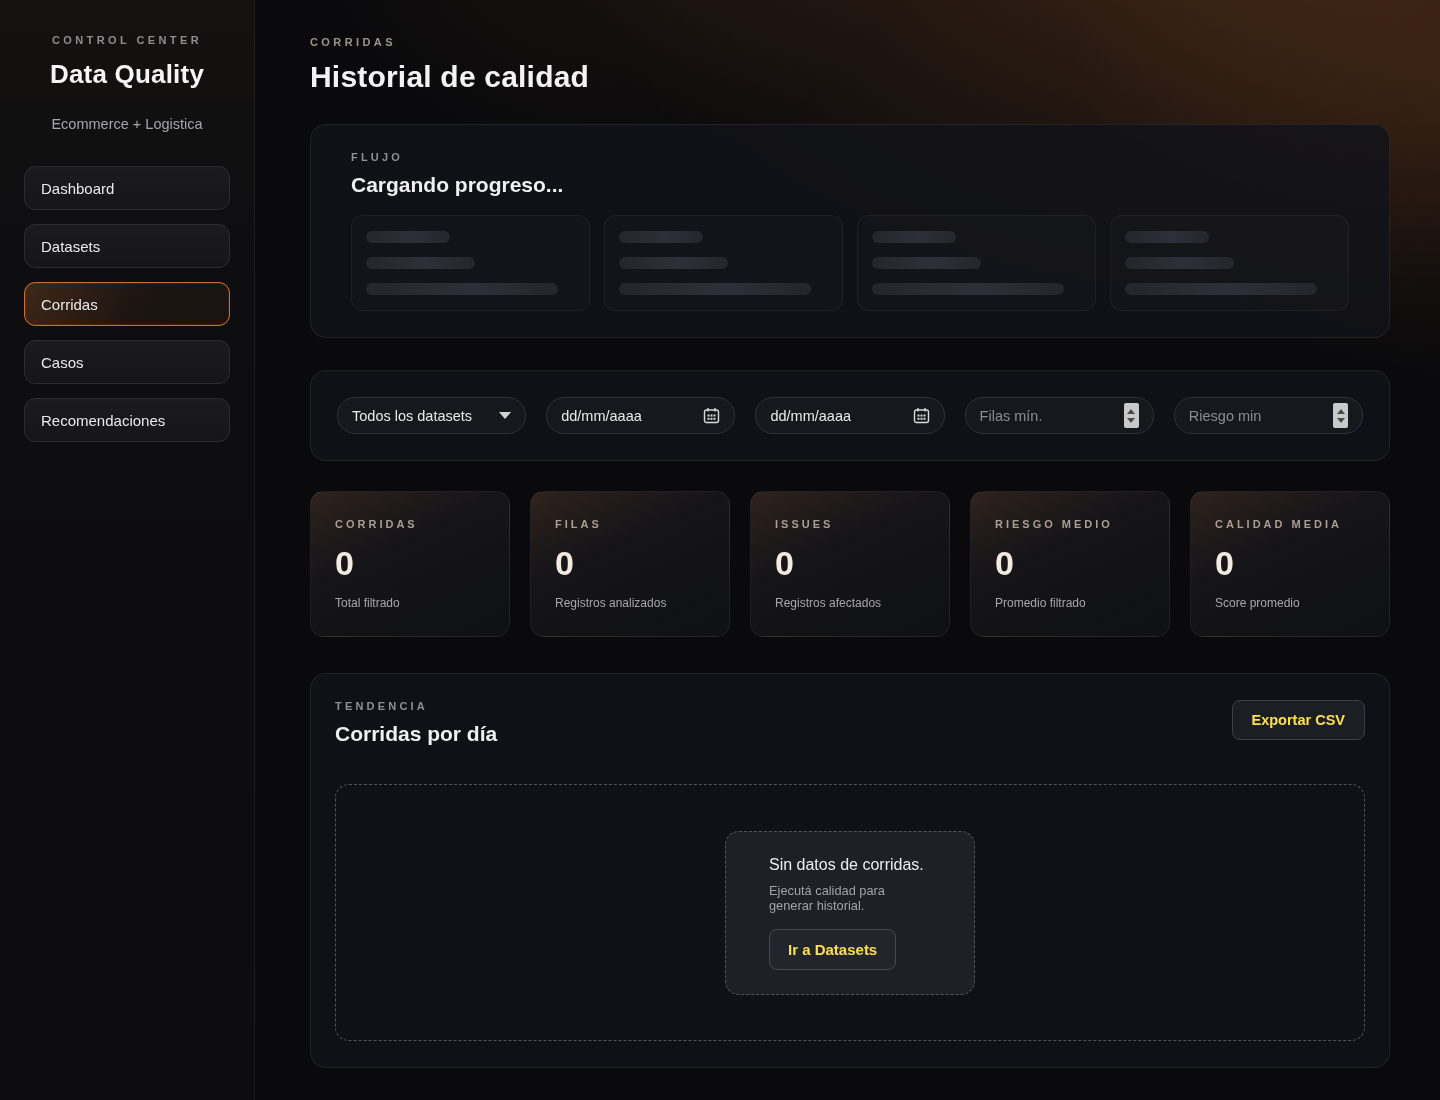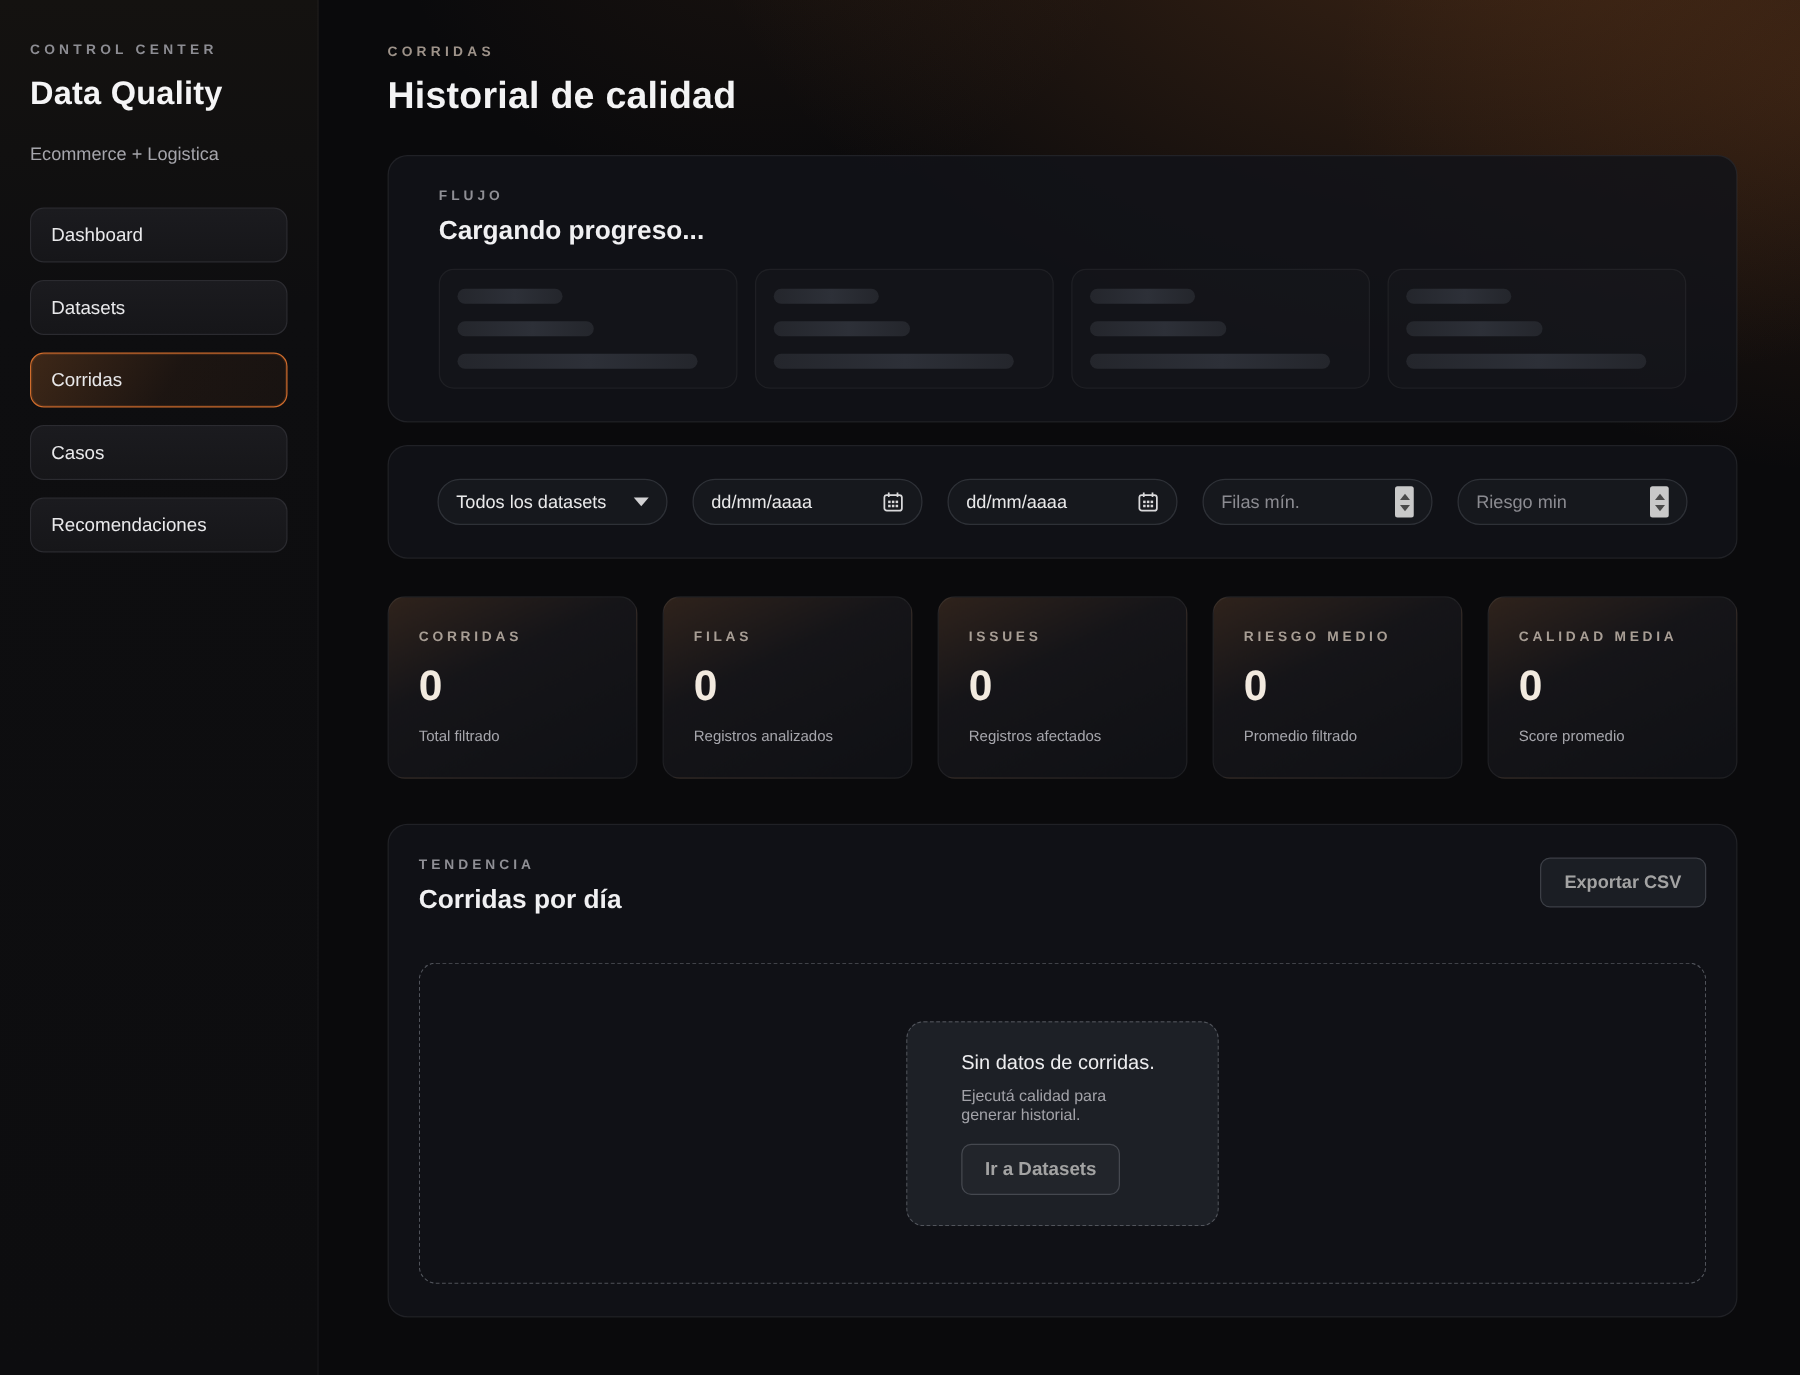--- a/index.html
+++ b/index.html
@@ -15,6 +15,7 @@
     background:linear-gradient(180deg,#141210 0%,#0e0e10 22%,#0d0d0f 100%);
     border-right:1px solid rgba(255,255,255,0.06);
     padding:34px 24px;
+    text-align:center;
   }
   .eyebrow {
     font-size:11px; font-weight:700; letter-spacing:3.4px;

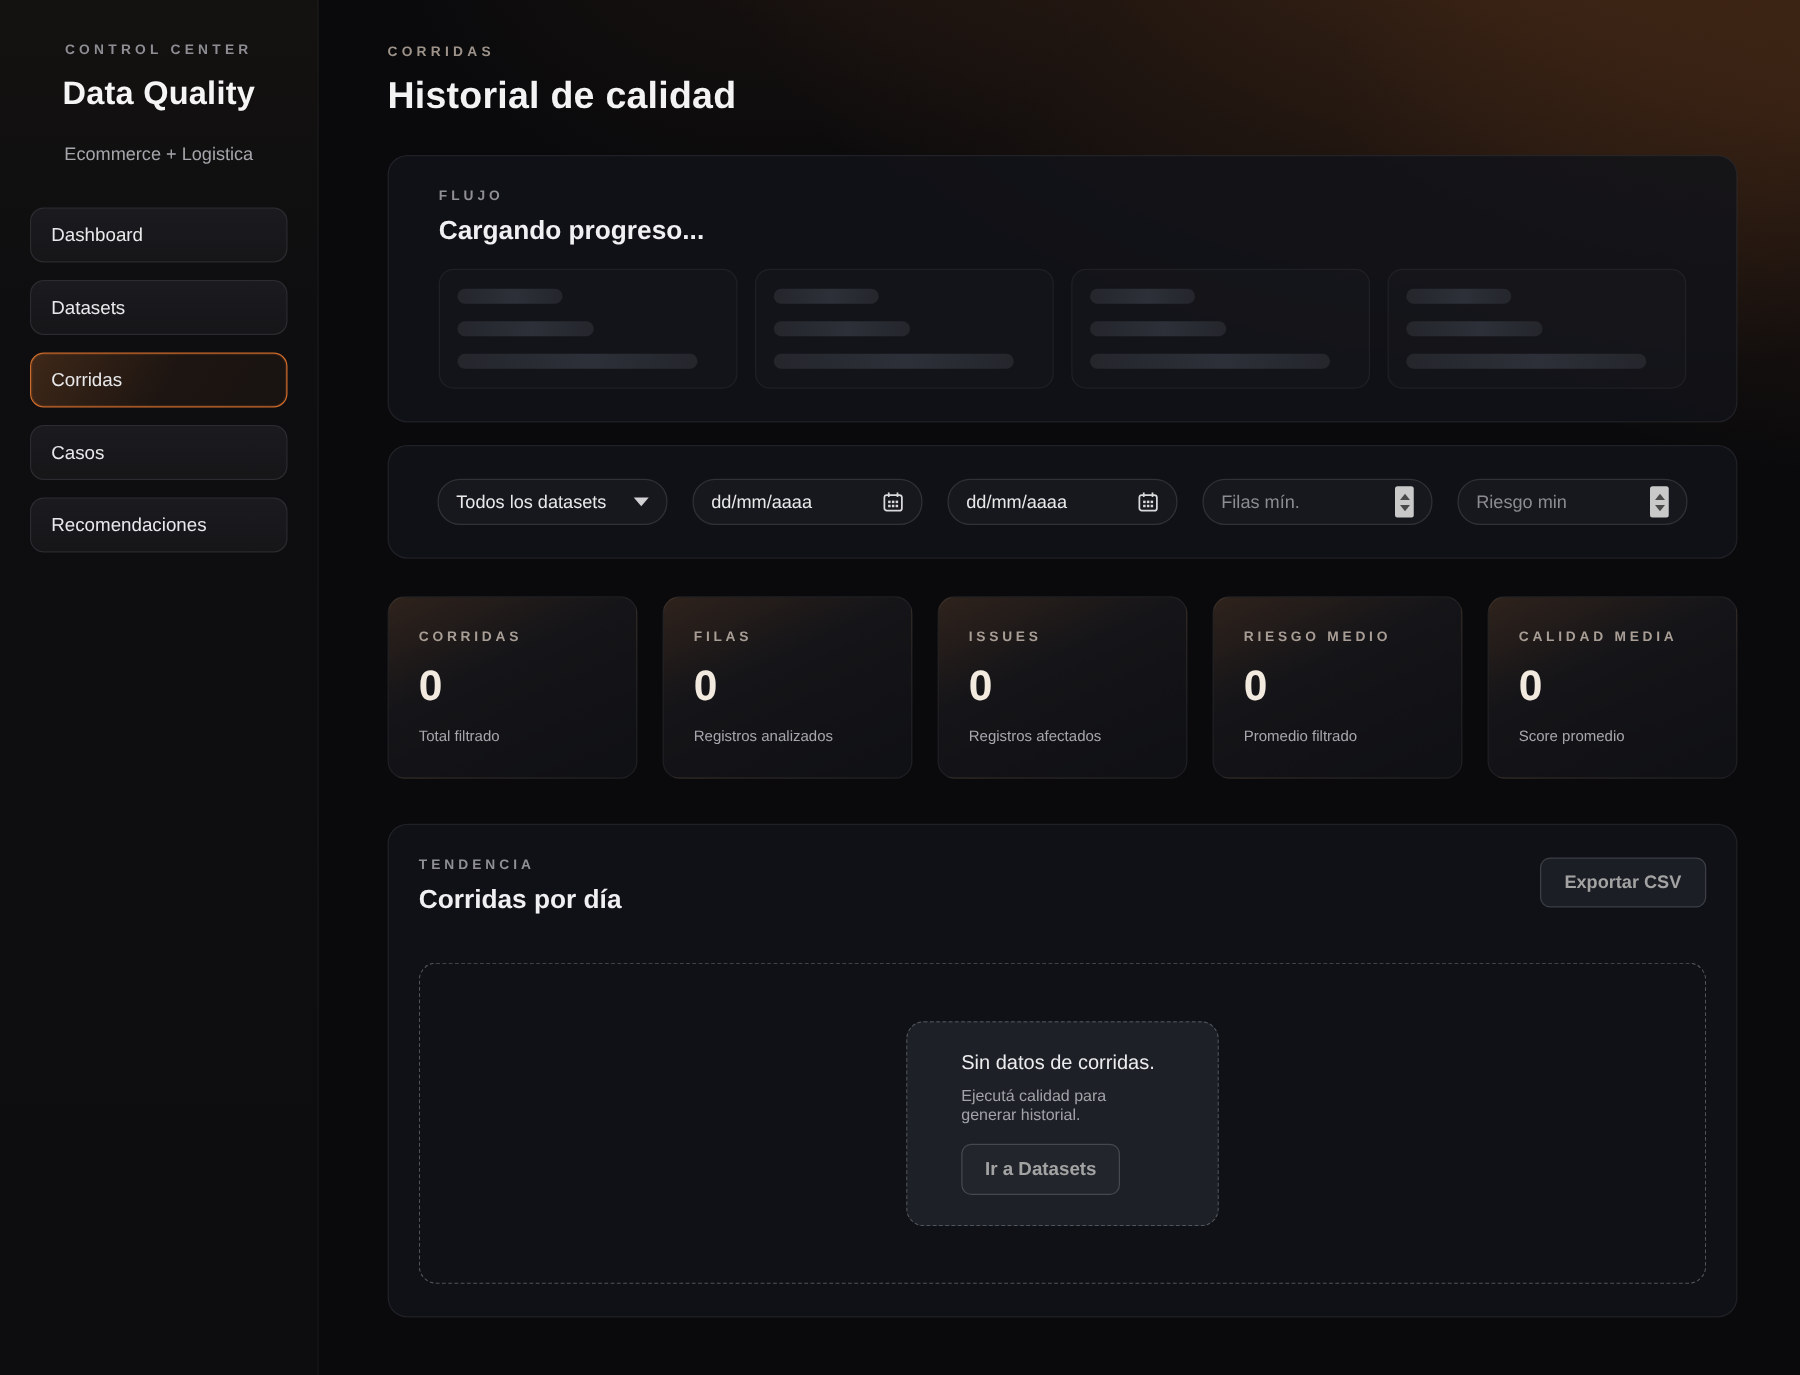--- a/index.html
+++ b/index.html
@@ -65,7 +65,7 @@
   .sk-bar + .sk-bar { margin-top:14px; }
   .sk-1 { width:40%; } .sk-2 { width:52%; } .sk-3 { width:92%; }
   
-  .filter-card { margin-top:18px; padding:26px 39px; display:flex; gap:20px; }
+  .filter-card { margin-top:32px; padding:26px 26px; display:flex; gap:20px; }
   .control {
     height:37px; border-radius:18px; border:1px solid #2e3137;
     background:#16181d; display:flex; align-items:center; justify-content:space-between;

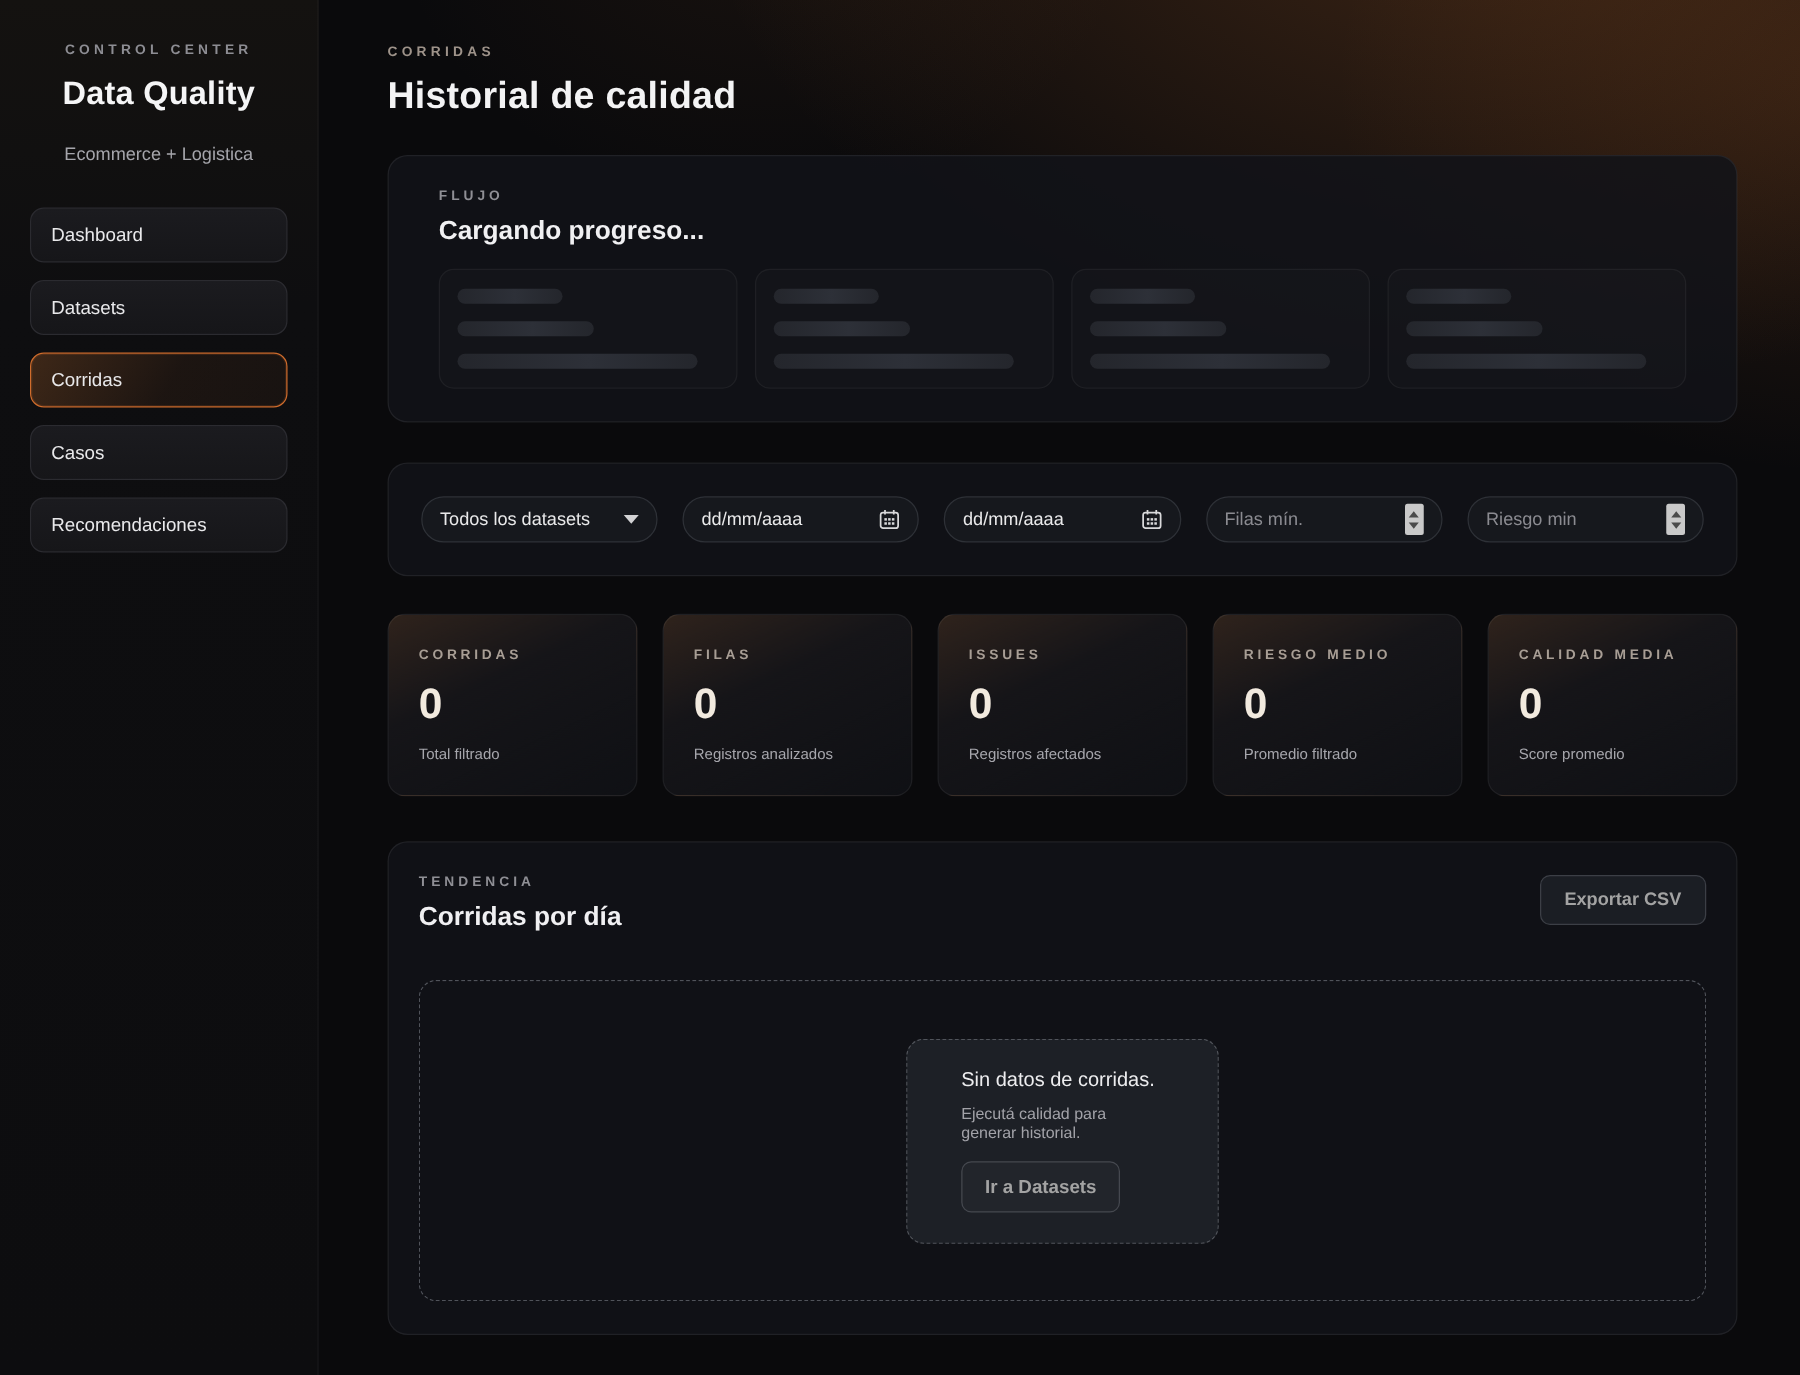--- a/index.html
+++ b/index.html
@@ -99,7 +99,7 @@
   .trend-head { display:flex; align-items:flex-start; justify-content:space-between; }
   .btn {
     border-radius:8px; border:1px solid #3c3f46; background:#1b1e24;
-    color:#a3a3a3; font-weight:700; font-size:14.5px; cursor:pointer;
+    color:#fde047; font-weight:700; font-size:14.5px; cursor:pointer;
     font-family:"Liberation Sans", sans-serif;
   }
   .export-btn { padding:11px 19px; }

